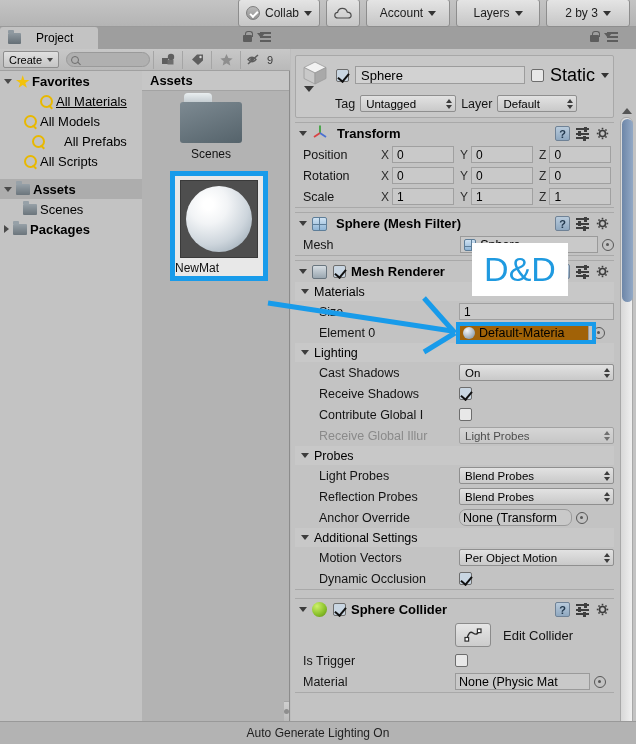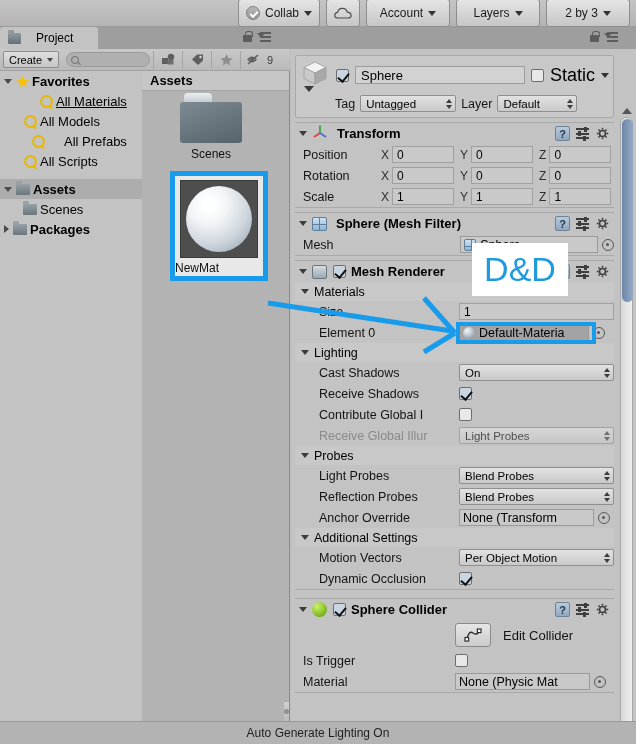--- a/index.html
+++ b/index.html
@@ -303,7 +303,7 @@
     font-size:12.5px; display:flex; align-items:center; gap:4px; padding-left:3px;
     overflow:hidden; white-space:nowrap; cursor:default;
   }
-  .obj-field.hl { background:#a3a3a3; }
+  .obj-field.hl { background:#a16207; }
   .dot-btn {
     width:12px; height:12px; border-radius:50%; border:1.5px solid #575757;
     position:relative; flex:0 0 auto; margin-left:4px; cursor:default;

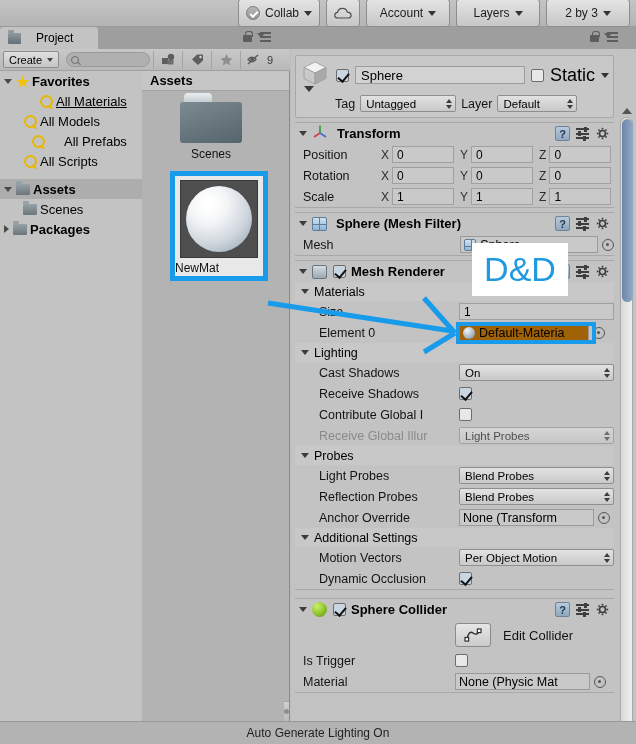--- a/index.html
+++ b/index.html
@@ -807,7 +807,7 @@
         </div>
         <div class="row" style="padding-left:24px;">
           <span class="row-lbl" style="width:140px;">Anchor Override</span>
-          <span class="obj-field" style="width:135px;">None (Transform</span>
+          <span class="obj-field" style="width:113px;border-radius:7px;">None (Transform</span>
           <span class="dot-btn"></span>
         </div>
 

